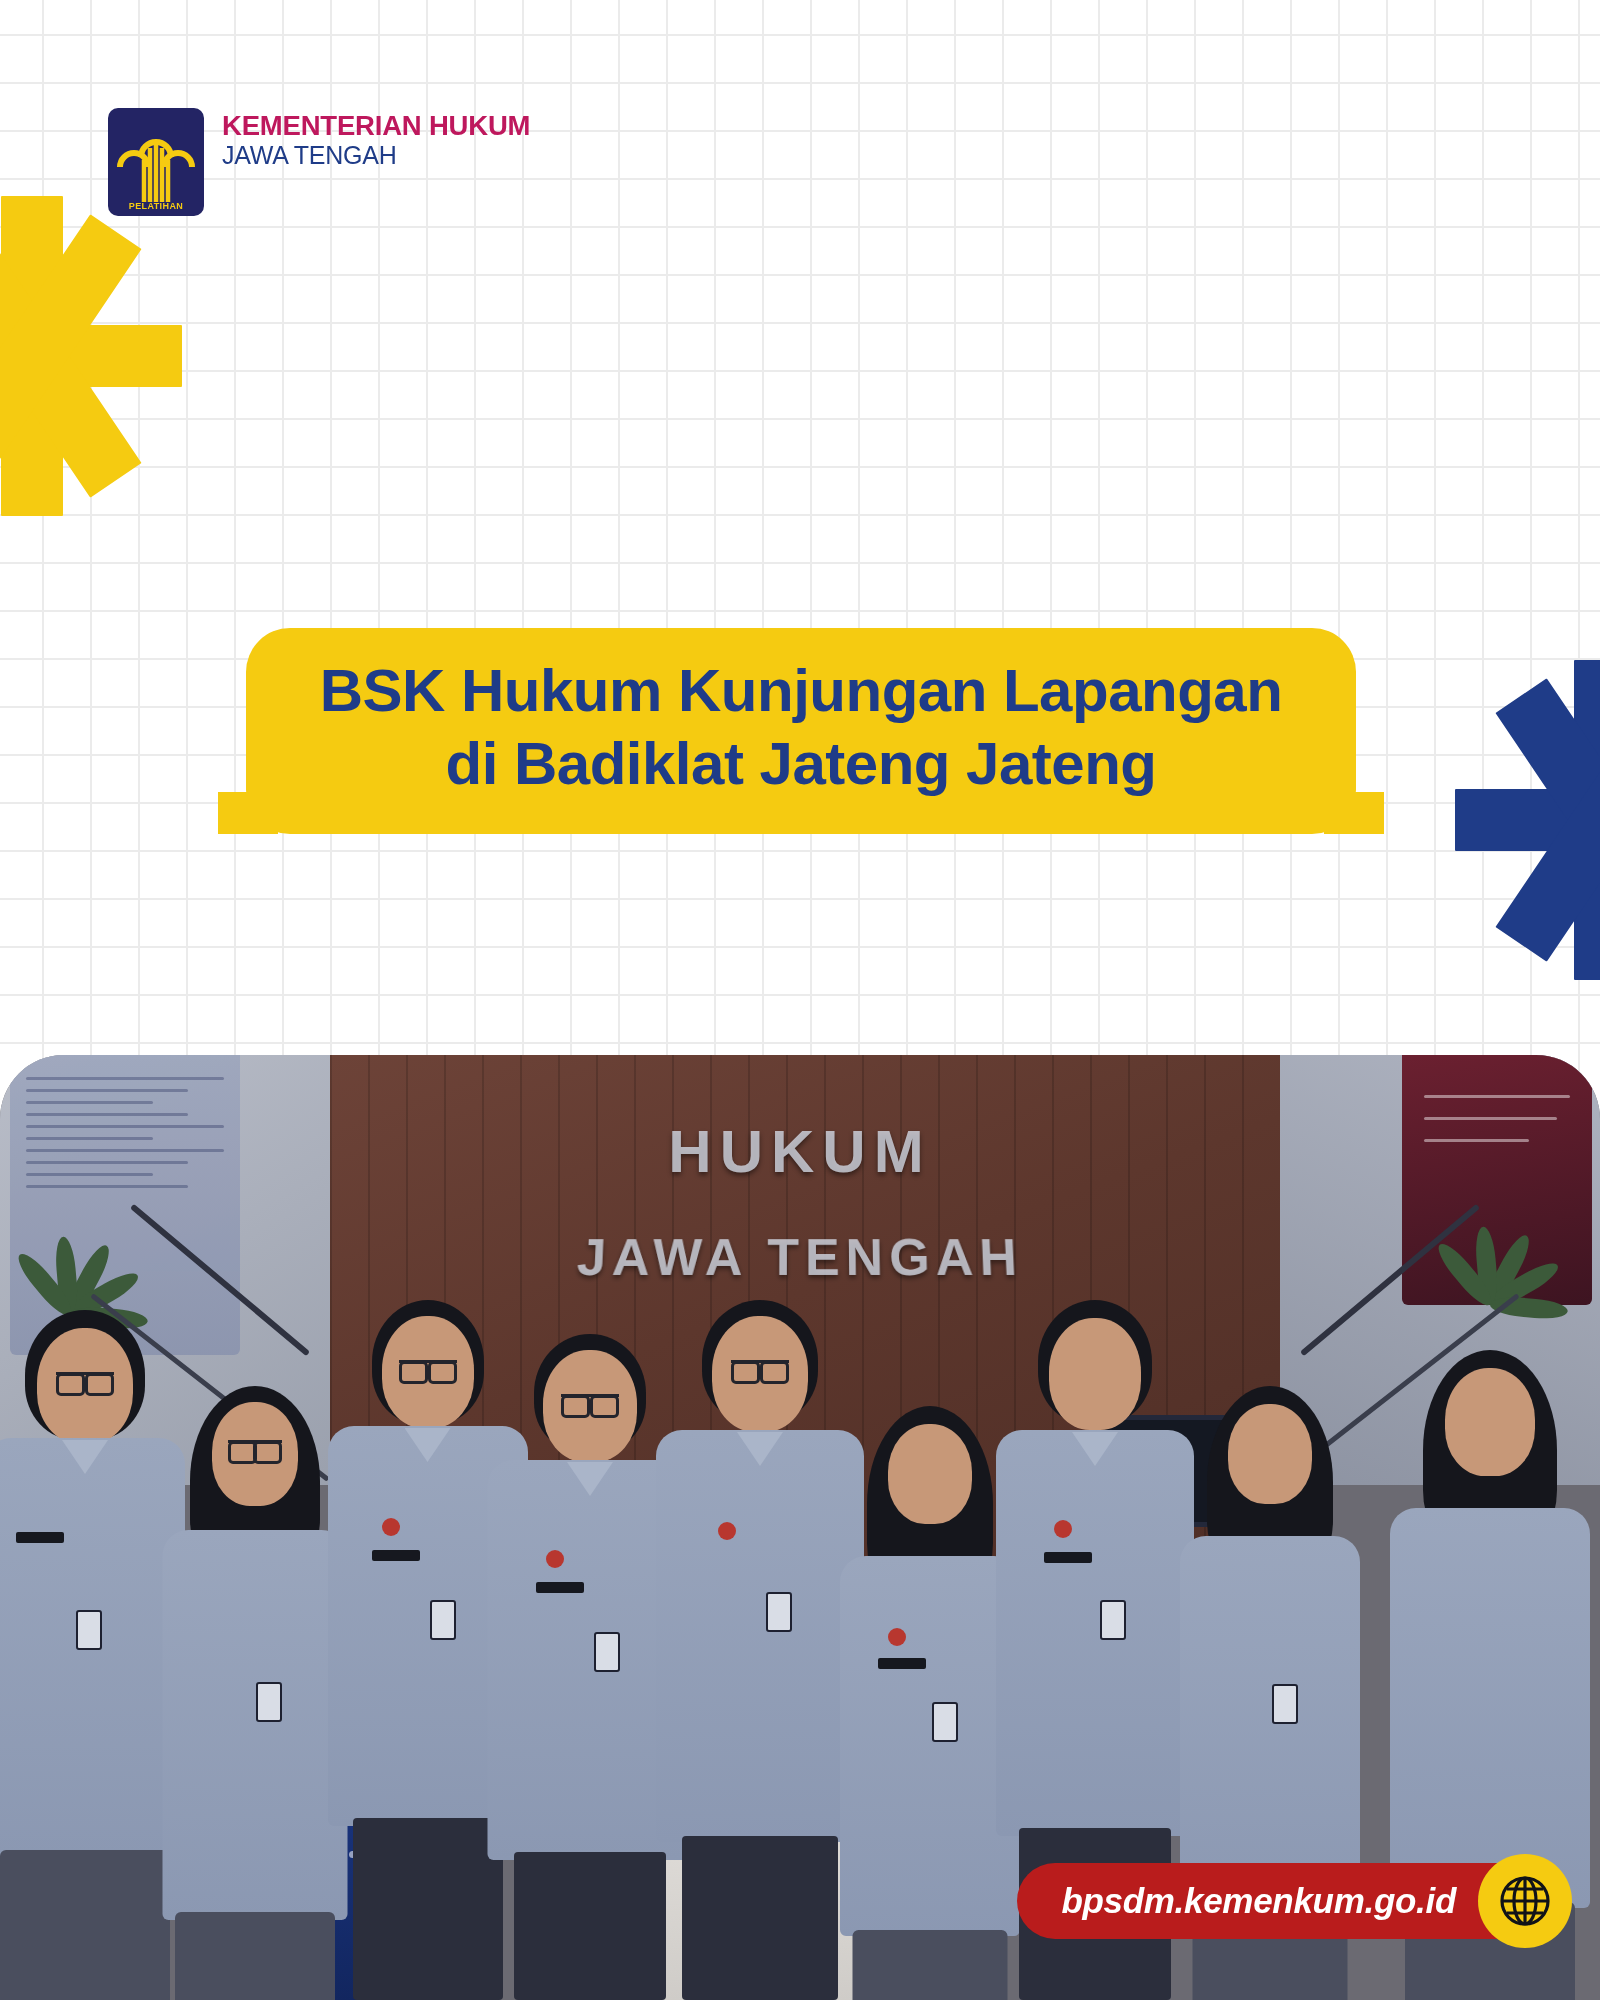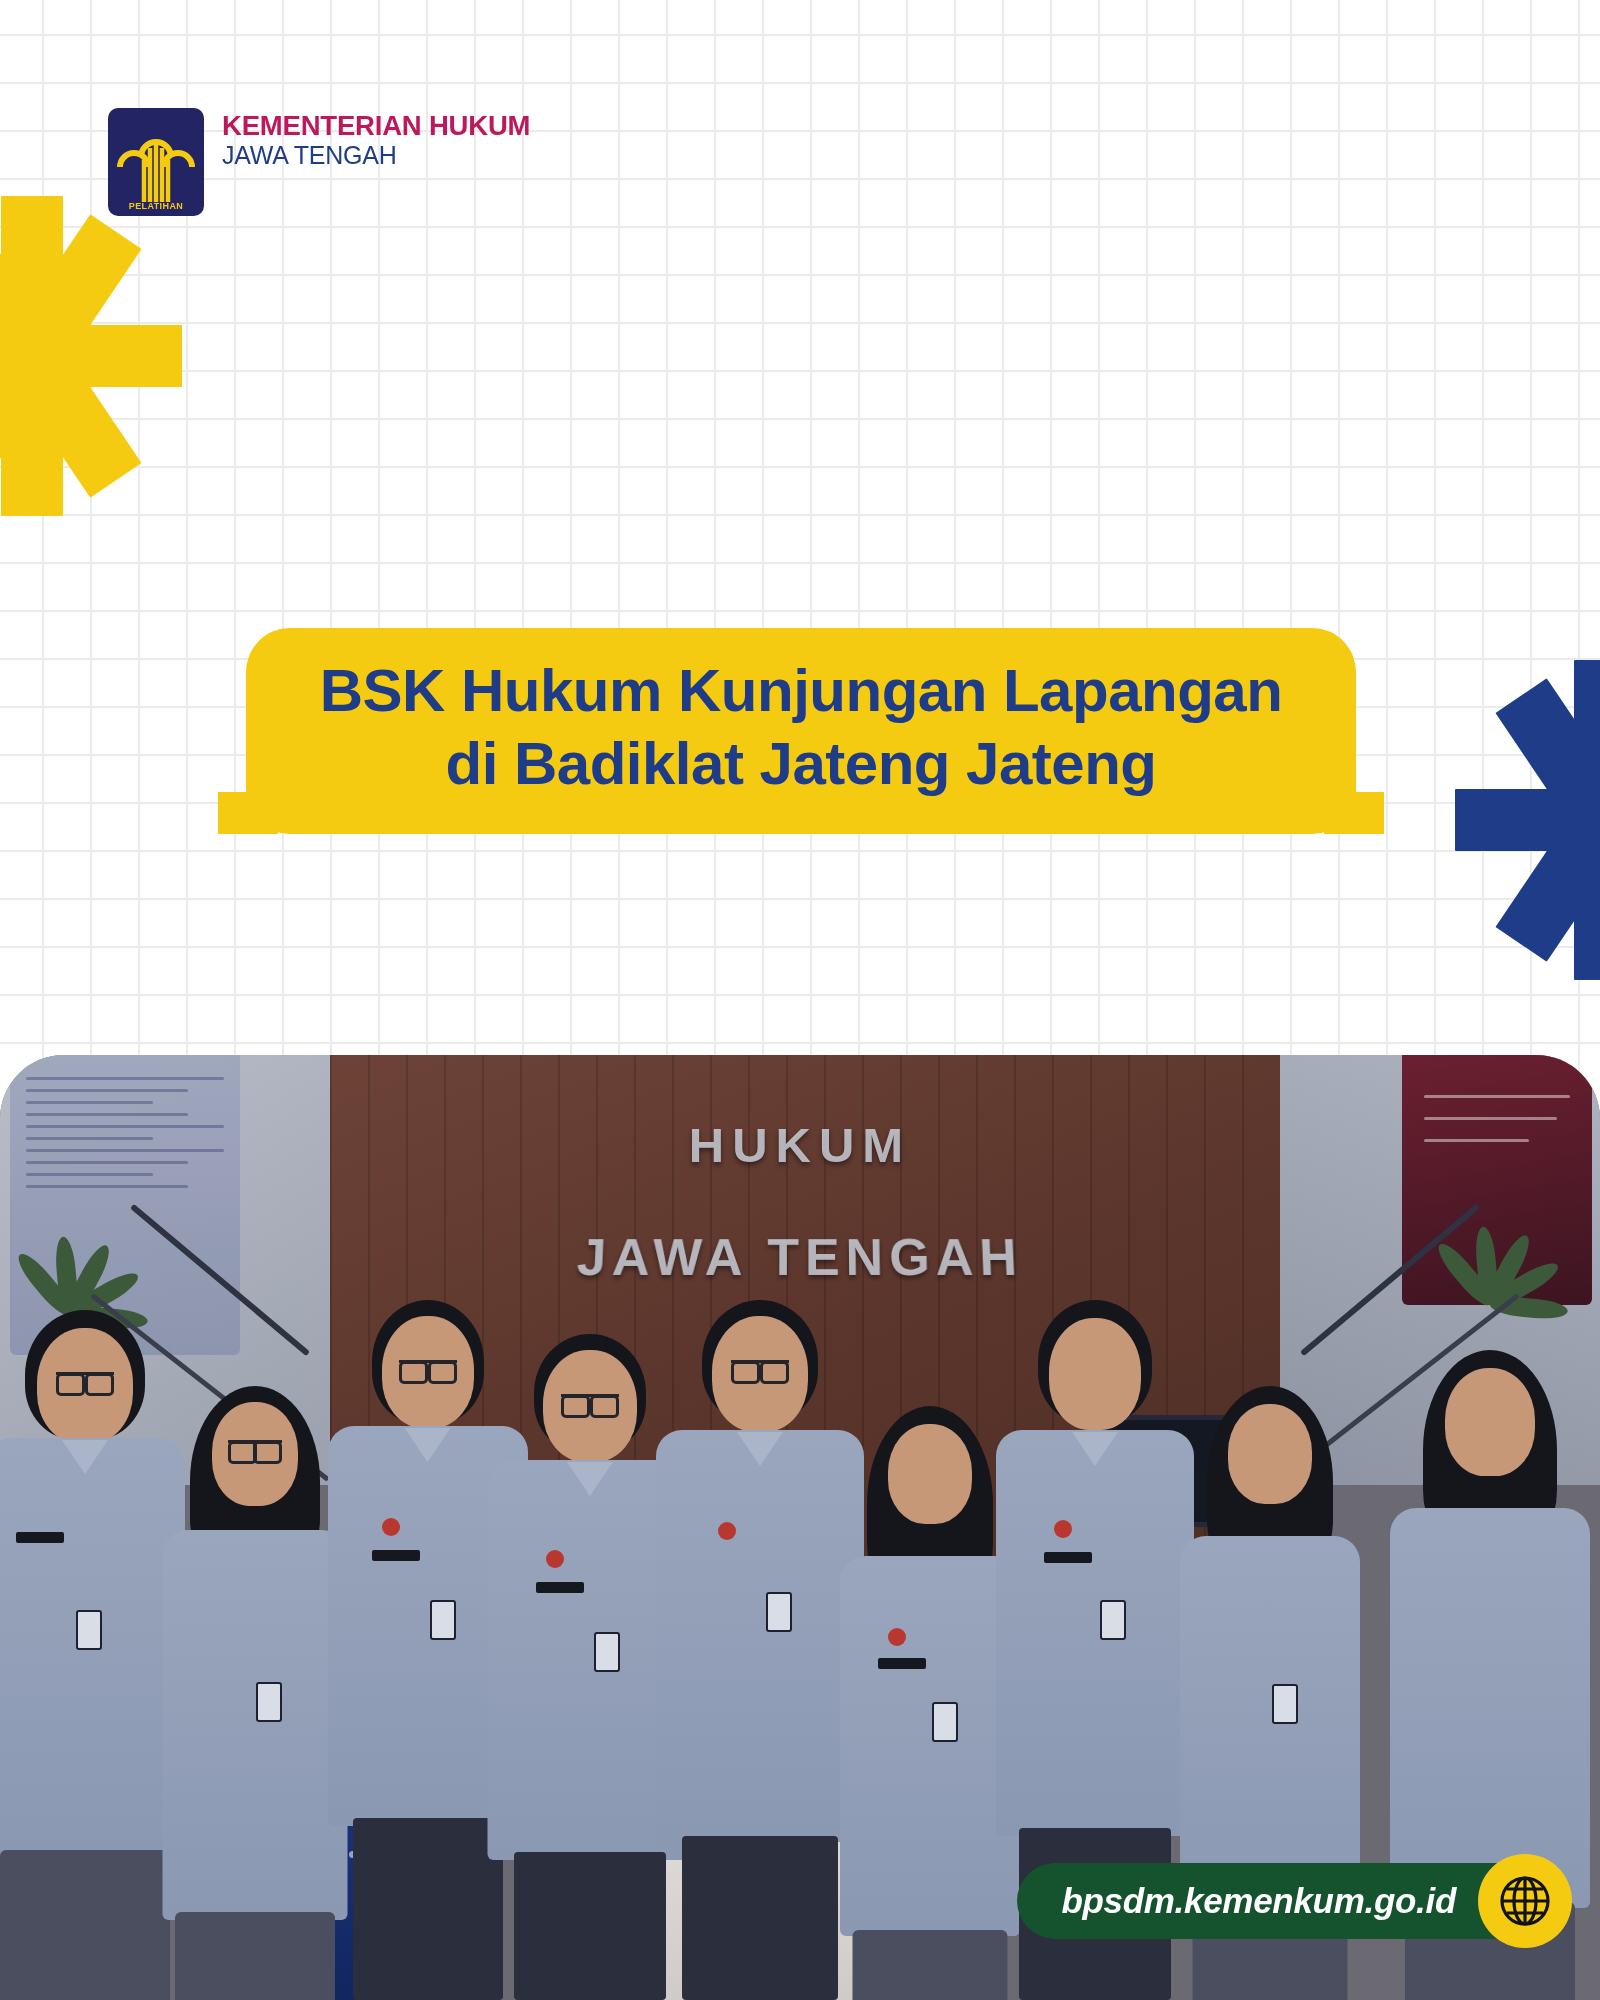--- a/index.html
+++ b/index.html
@@ -159,7 +159,7 @@
     font-weight:bold; letter-spacing:5px;
     text-shadow:0 3px 5px rgba(0,0,0,.45);
   }
-  #sign-1{ top:62px; font-size:49px; letter-spacing:8px; }
+  #sign-1{ top:62px; font-size:60px; letter-spacing:8px; }
   #sign-2{ top:172px; font-size:52px; letter-spacing:6px;
            transform:perspective(500px) rotateX(6deg); }
 

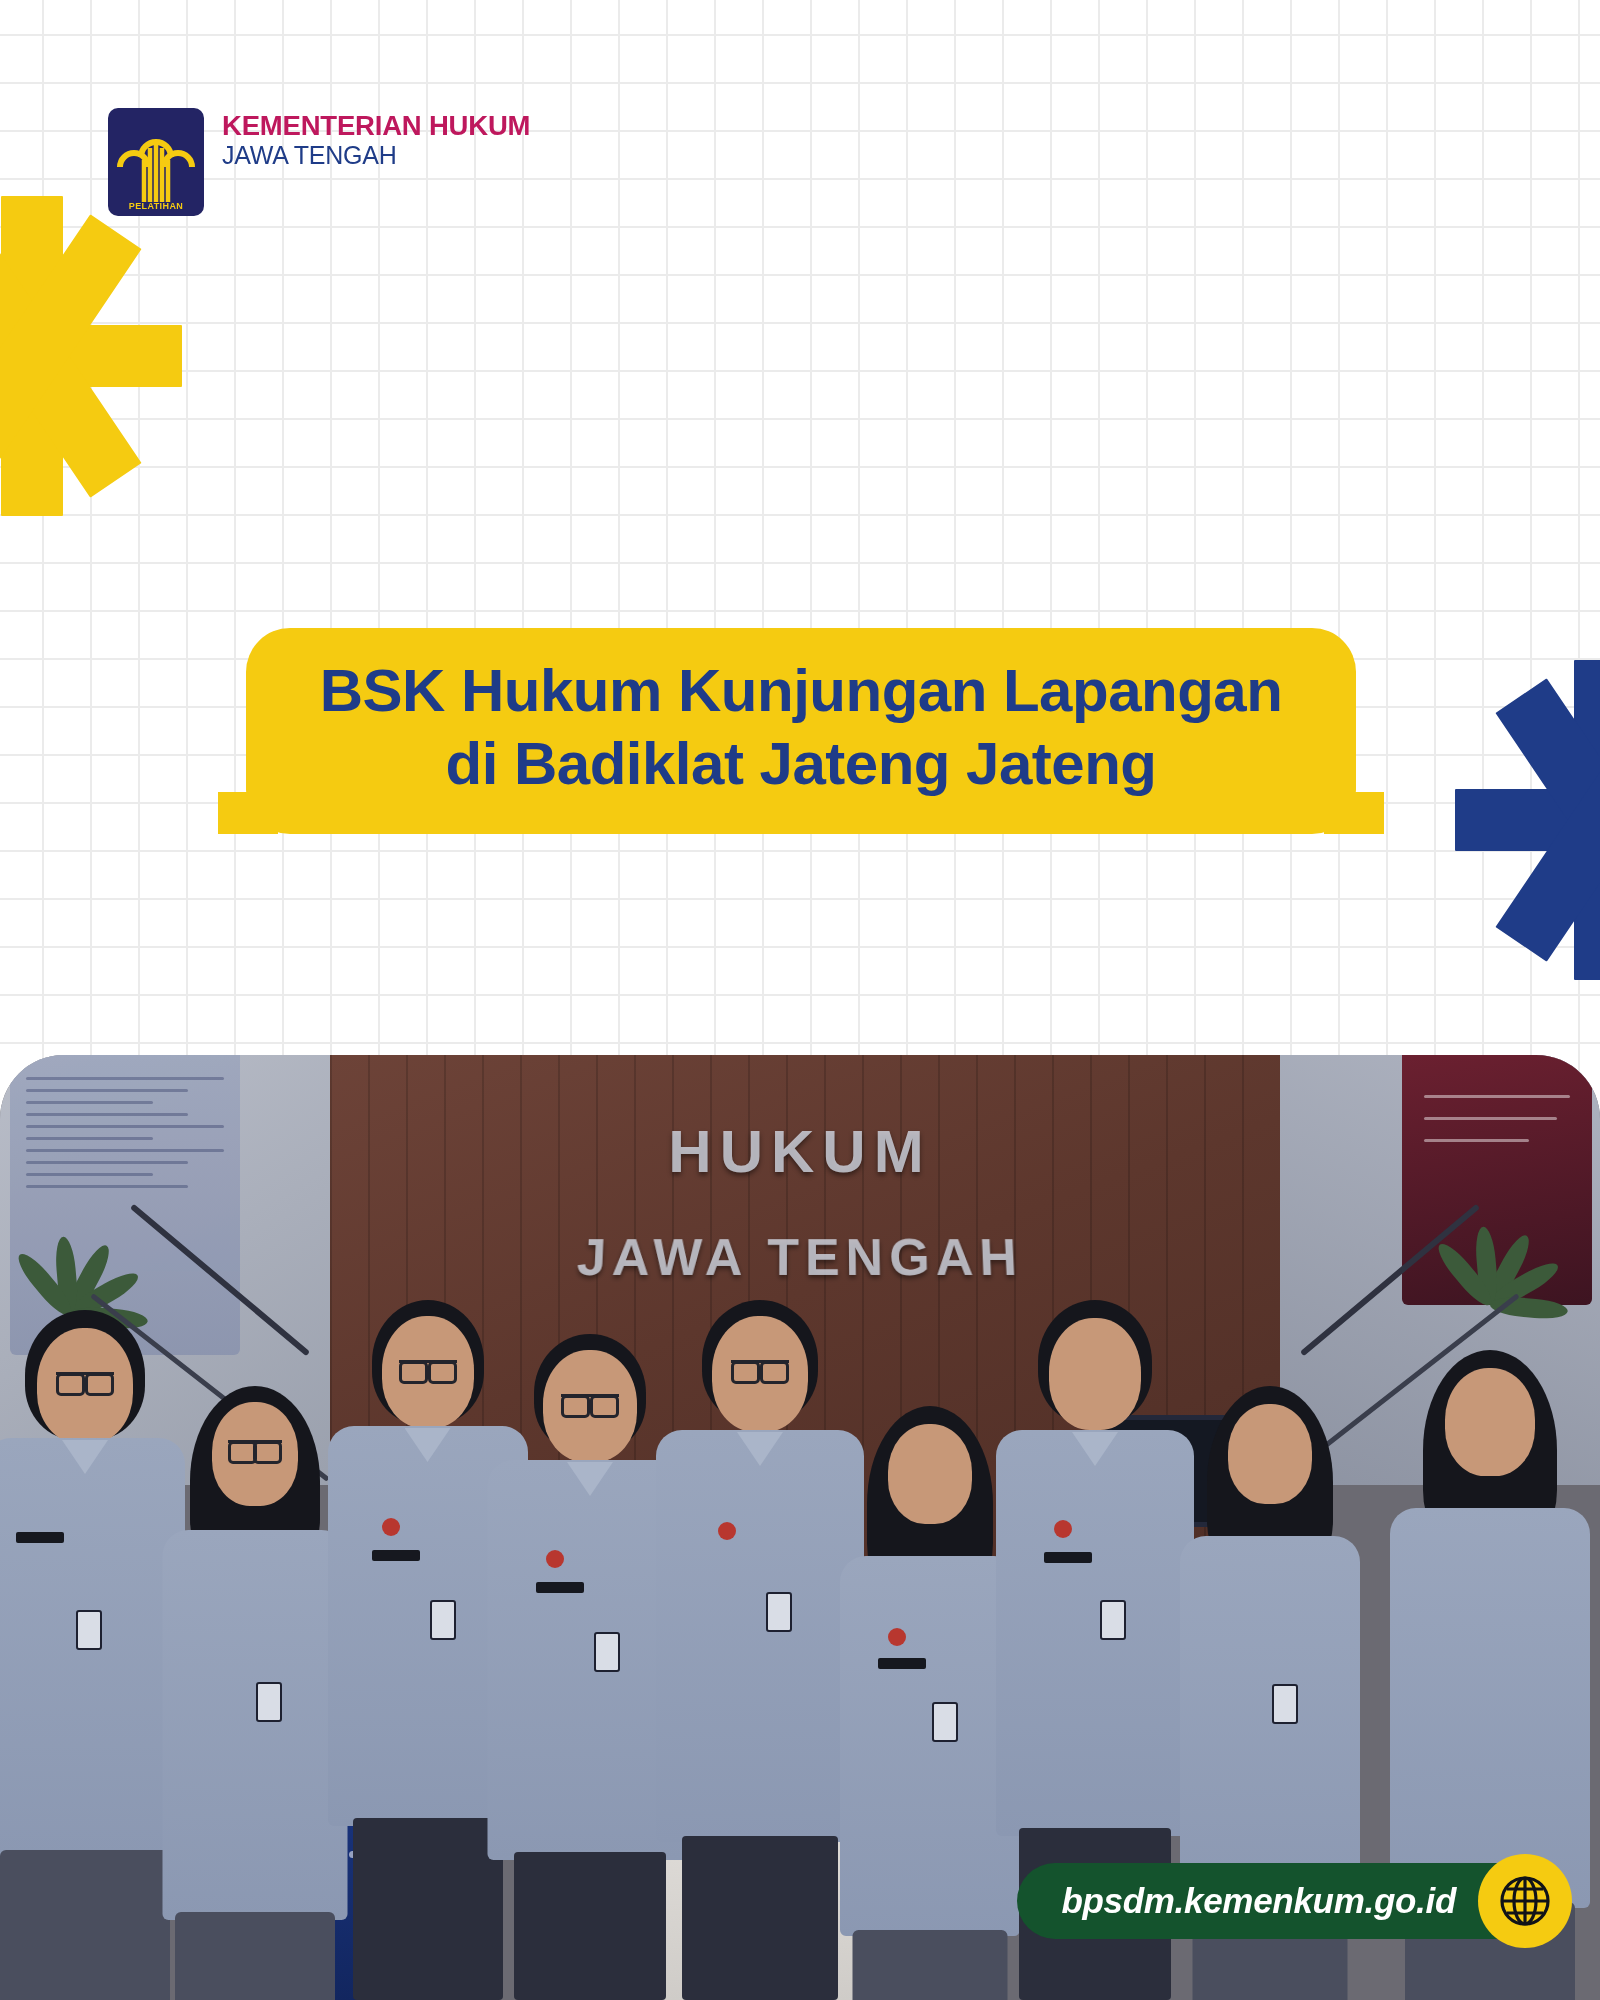--- a/index.html
+++ b/index.html
@@ -262,7 +262,7 @@
     display:flex; align-items:center;
   }
   #url-pill{
-    background:#14532d; color:#ffffff;
+    background:#b91c1c; color:#ffffff;
     font-style:italic; font-weight:bold; font-size:35px;
     padding:18px 78px 18px 44px;
     border-radius:40px; letter-spacing:-0.3px;

